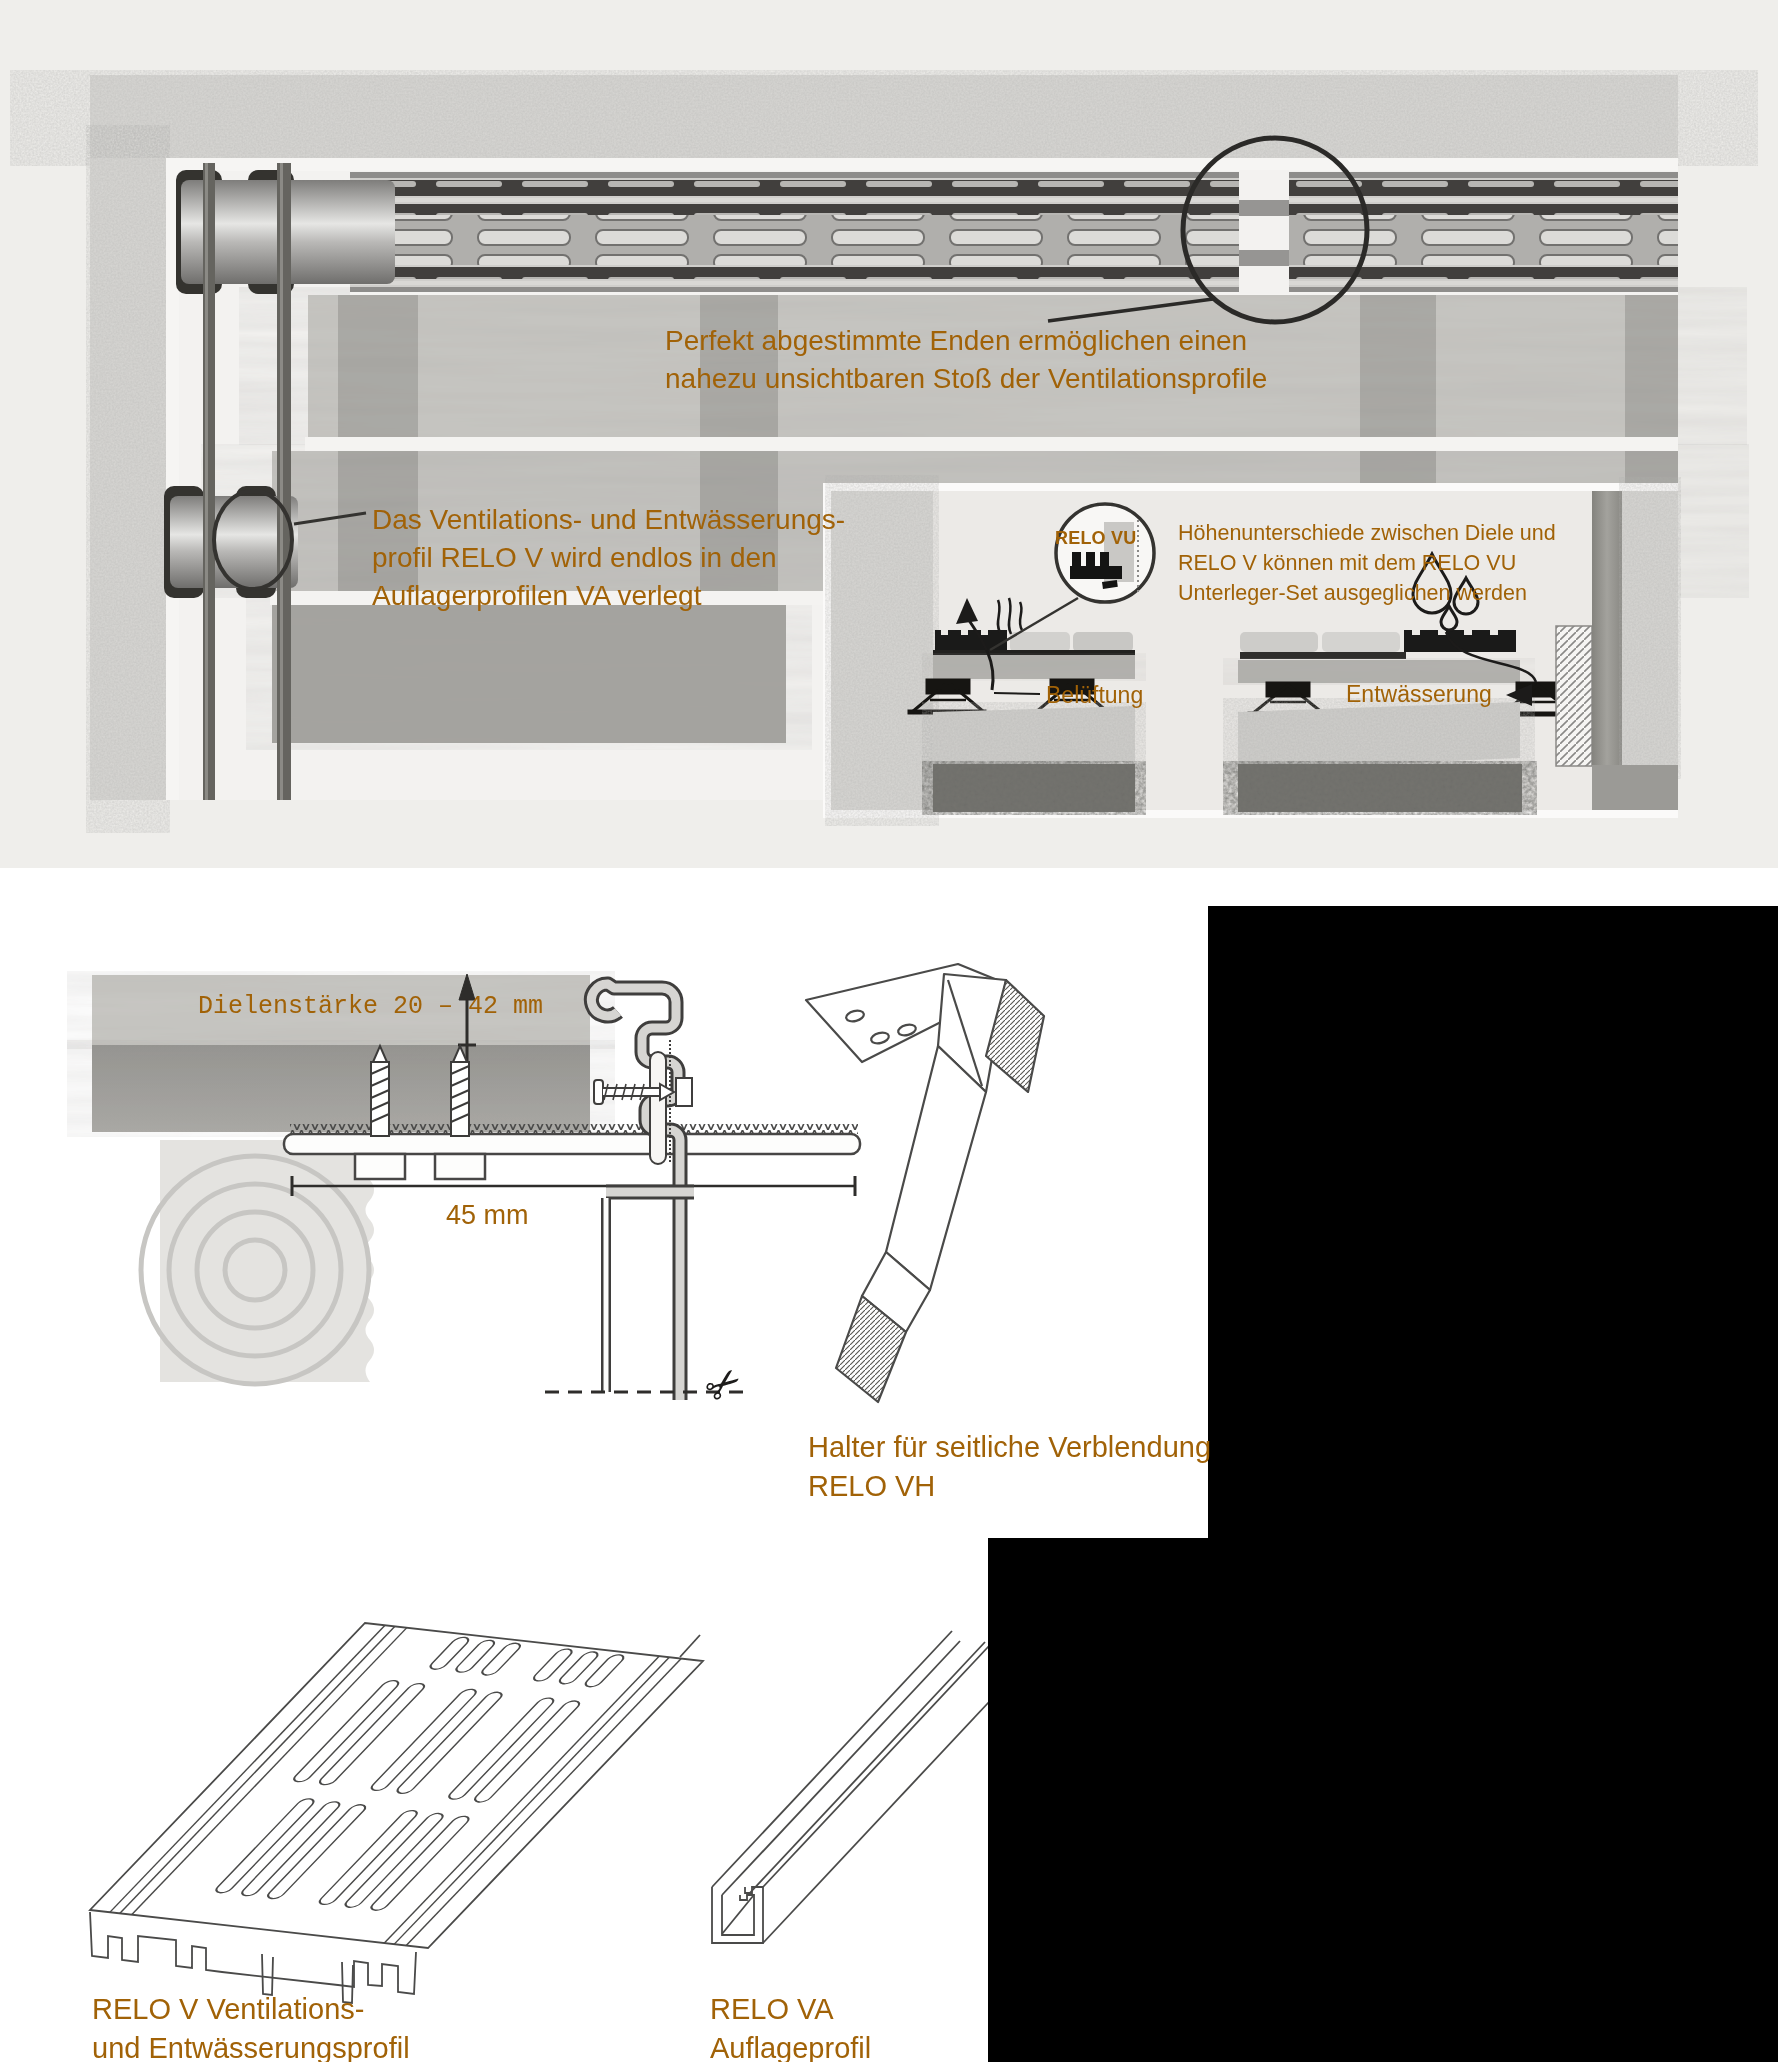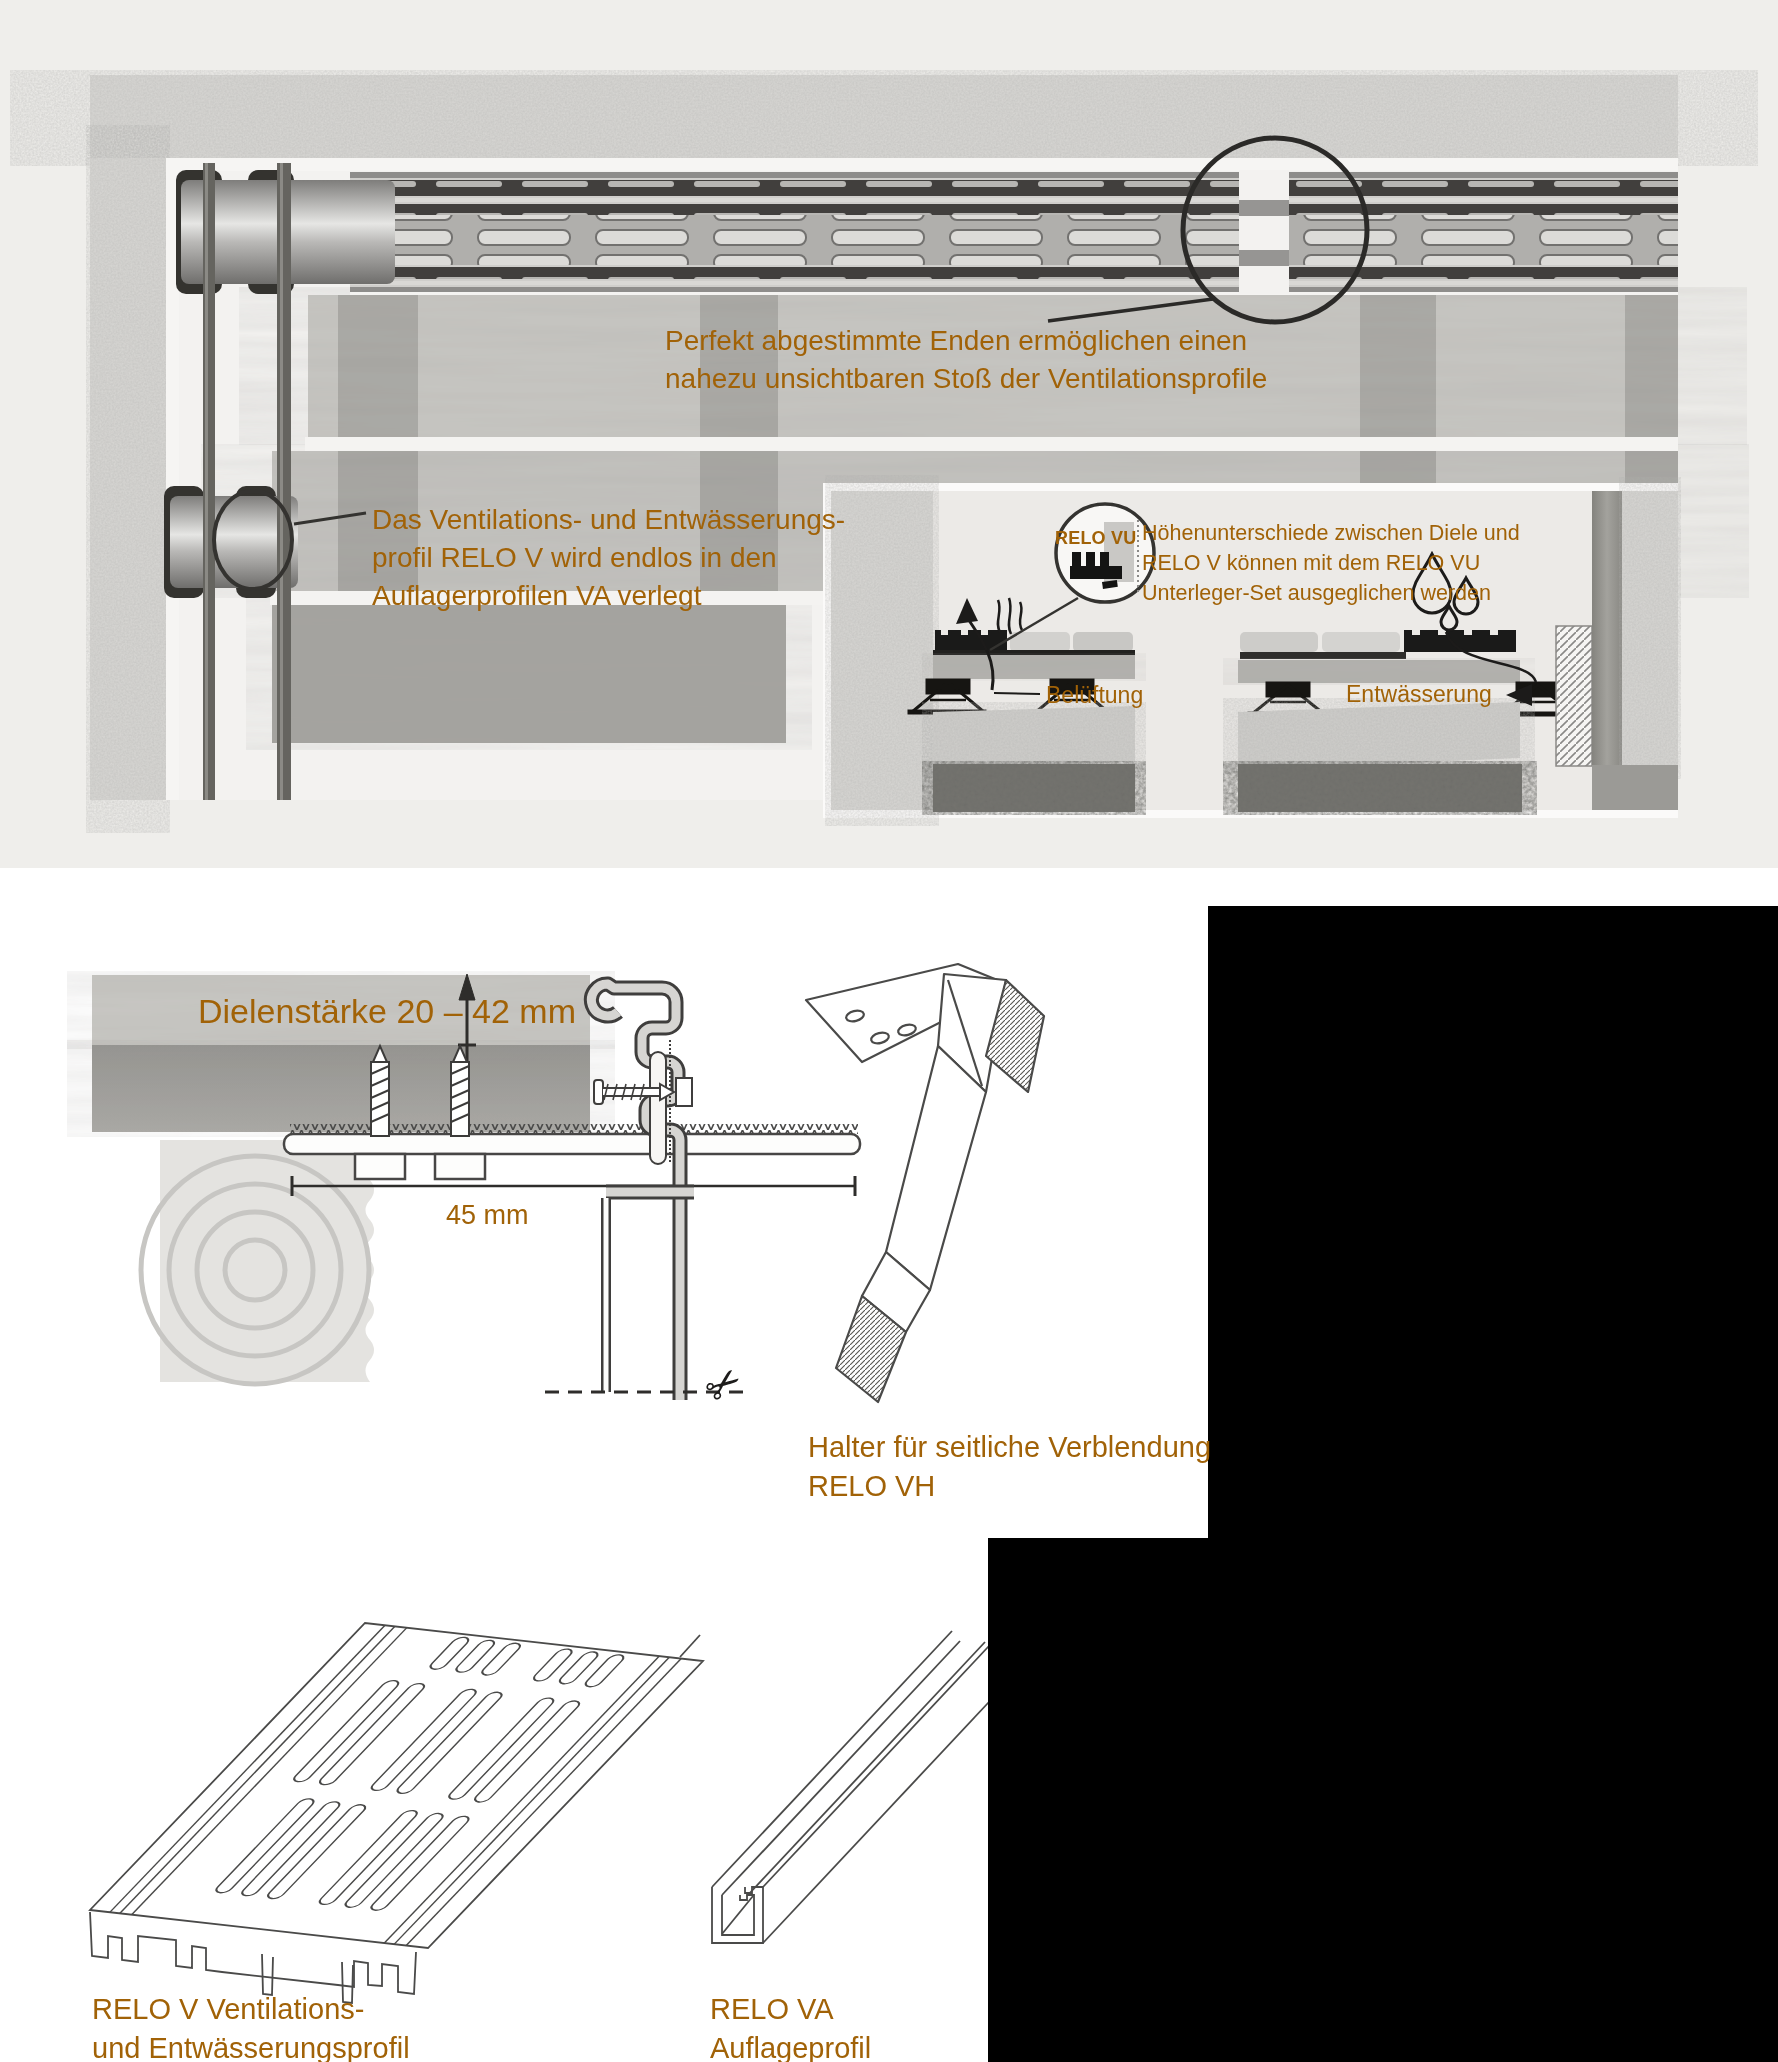--- a/index.html
+++ b/index.html
@@ -12,7 +12,7 @@
   svg{display:block;}
   .ov{position:absolute;white-space:nowrap;color:#a16207;}
   .note{font-size:28px;line-height:38px;}
-  .insetNote{font-size:21.5px;line-height:30px;}
+  .insetNote{font-size:21.5px;line-height:30px;margin-left:36px;}
   .badgeTxt{font-size:18px;font-weight:700;width:100px;text-align:left;letter-spacing:.2px;}
   .miniLbl{font-size:23px;}
   .dimLbl{font-size:34px;}

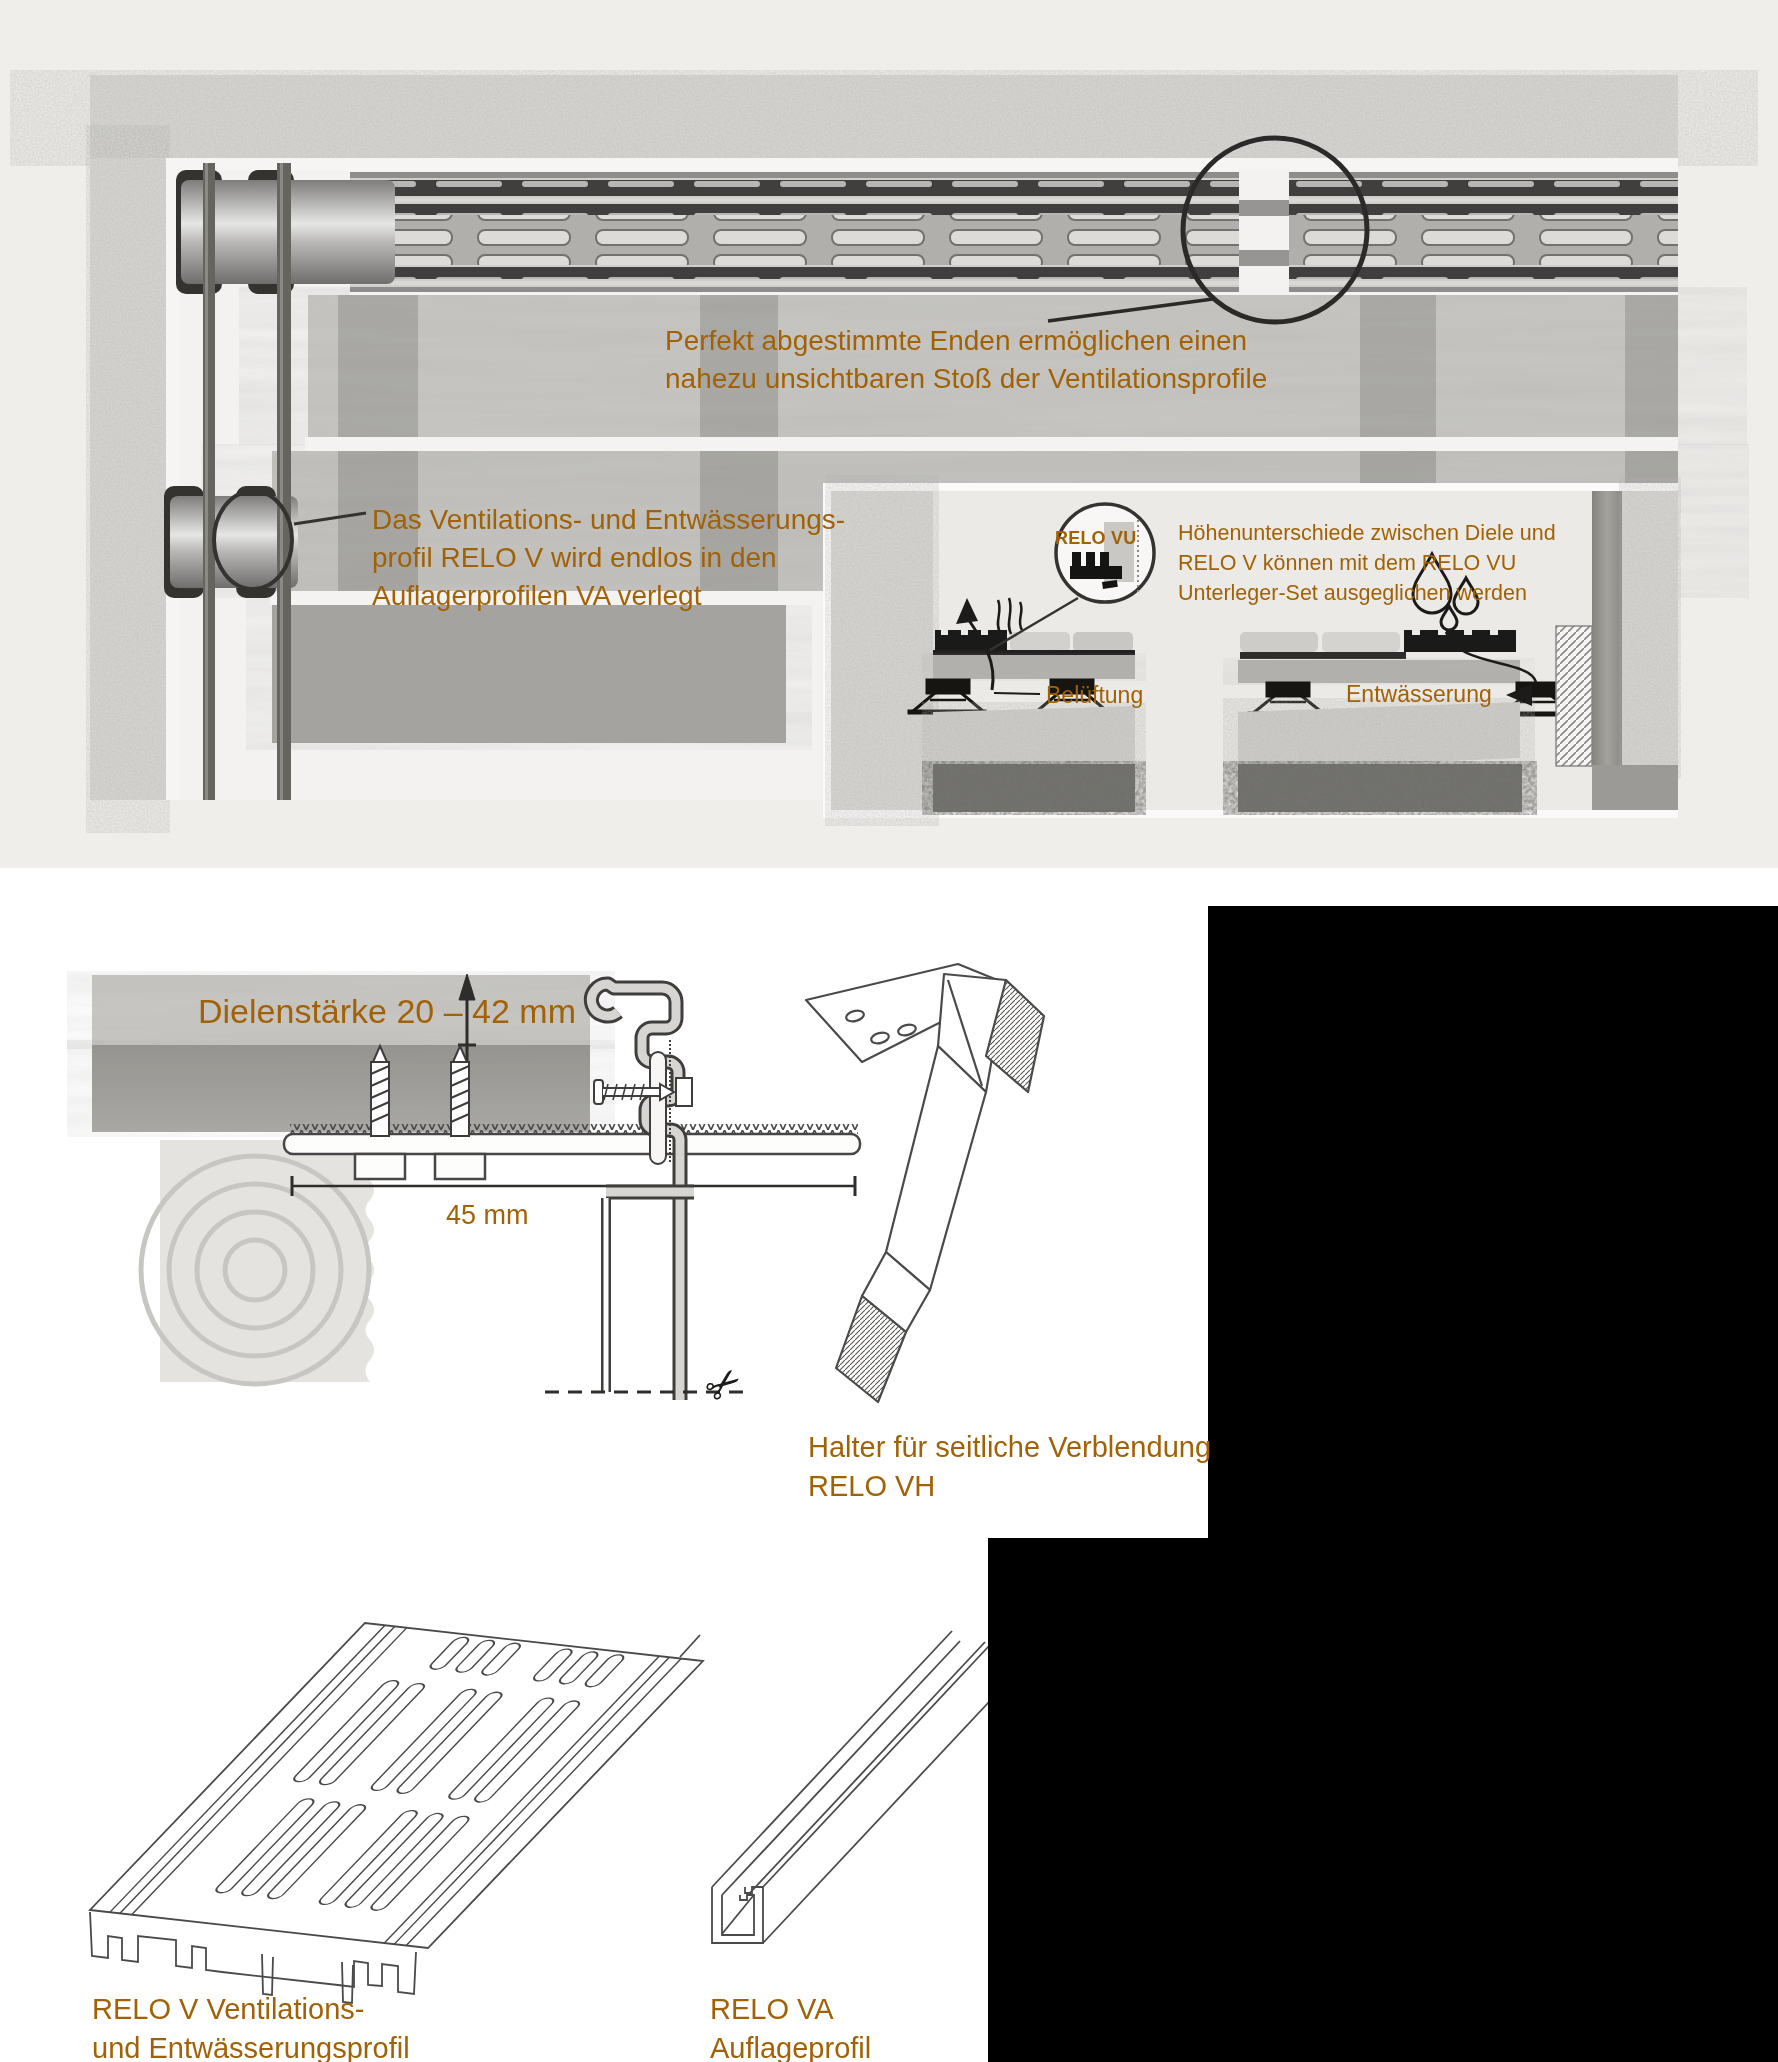--- a/index.html
+++ b/index.html
@@ -15,7 +15,7 @@
   .insetNote{font-size:21.5px;line-height:30px;margin-left:36px;}
   .badgeTxt{font-size:18px;font-weight:700;width:100px;text-align:left;letter-spacing:.2px;}
   .miniLbl{font-size:23px;}
-  .dimLbl{font-size:34px;}
+  .dimLbl{font-size:25px;font-family:Liberation Mono, monospace;}
   .dimLbl2{font-size:27px;}
   .cap{font-size:29px;line-height:39px;}
   .scissors{font-size:42px;color:#1d1c1b;transform:rotate(-38deg);}

